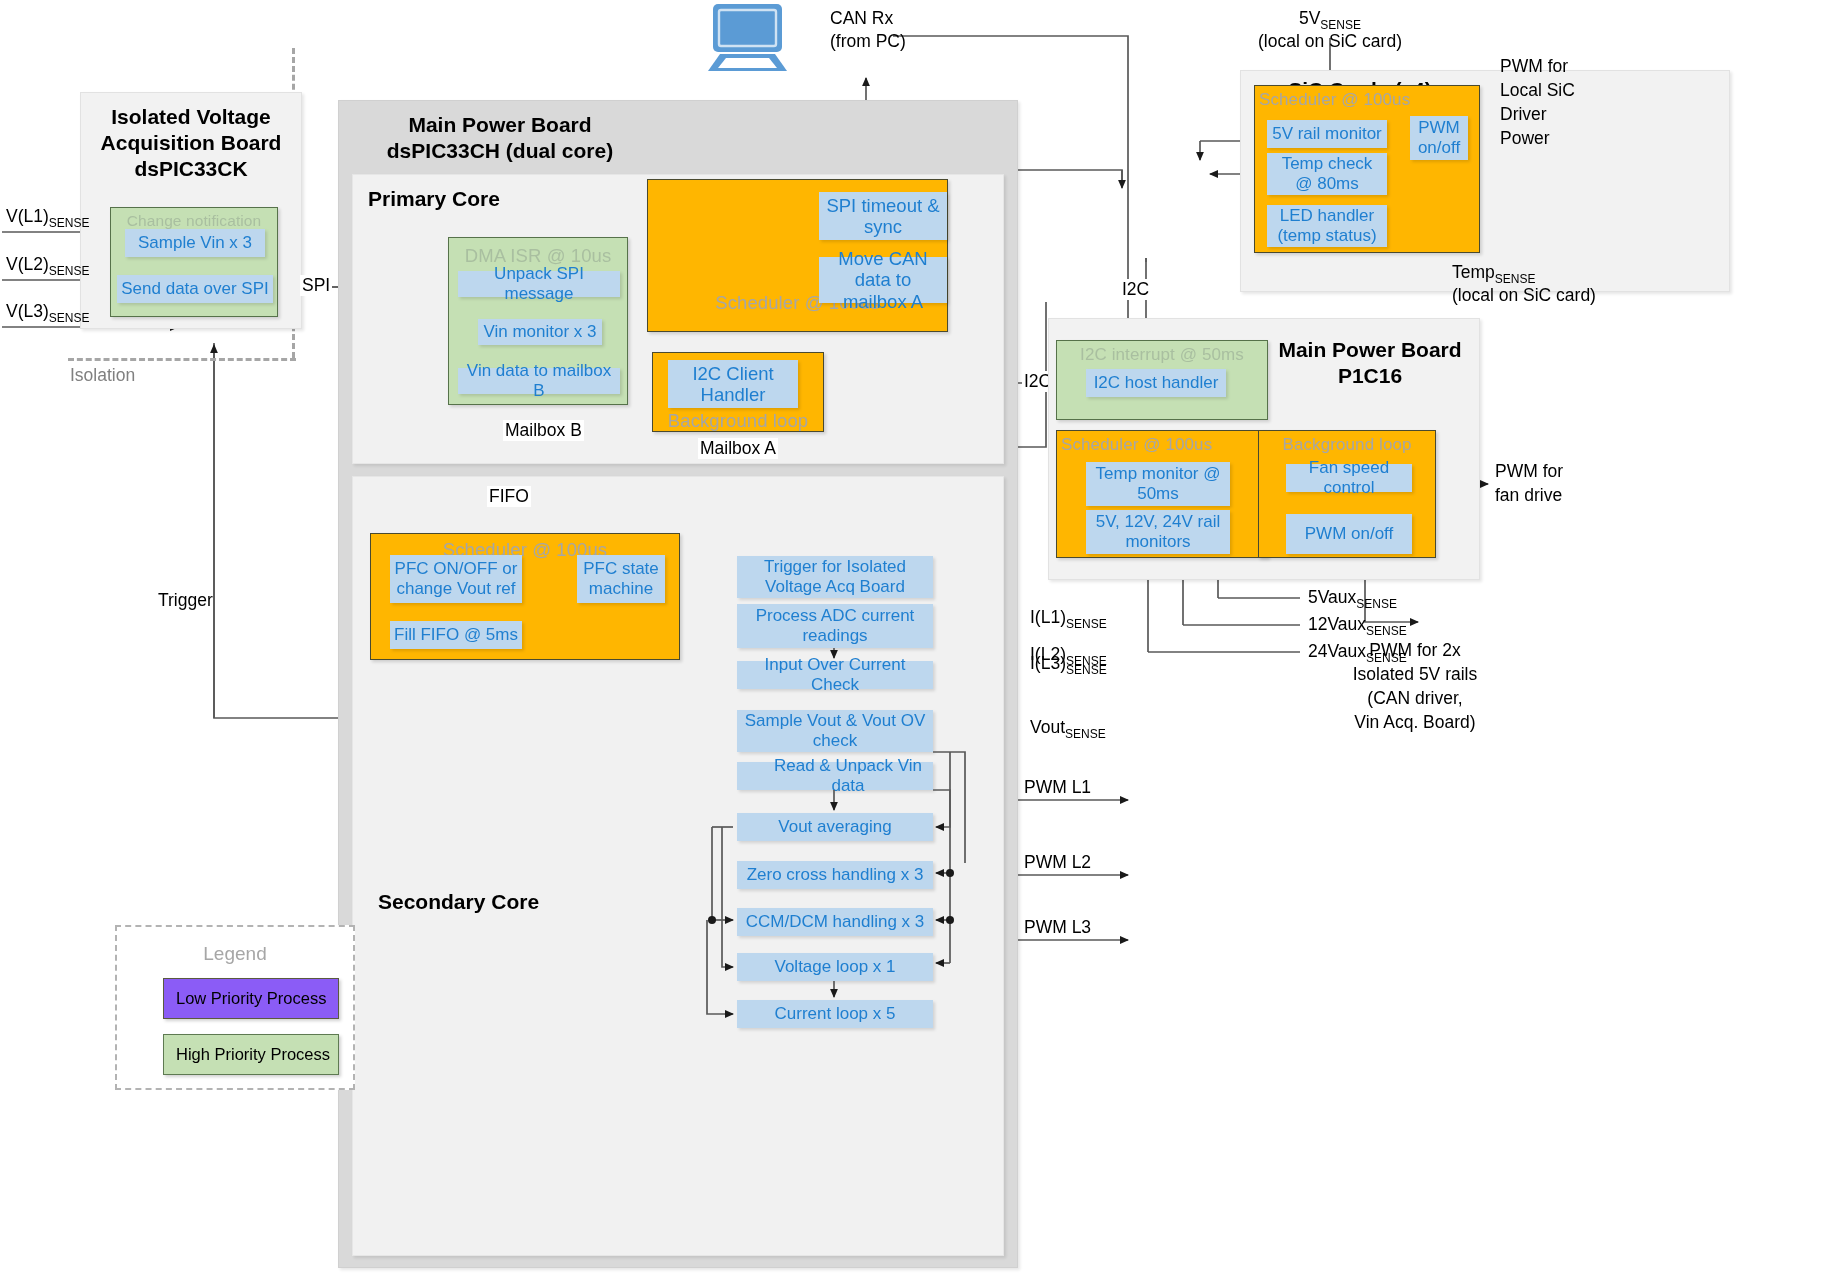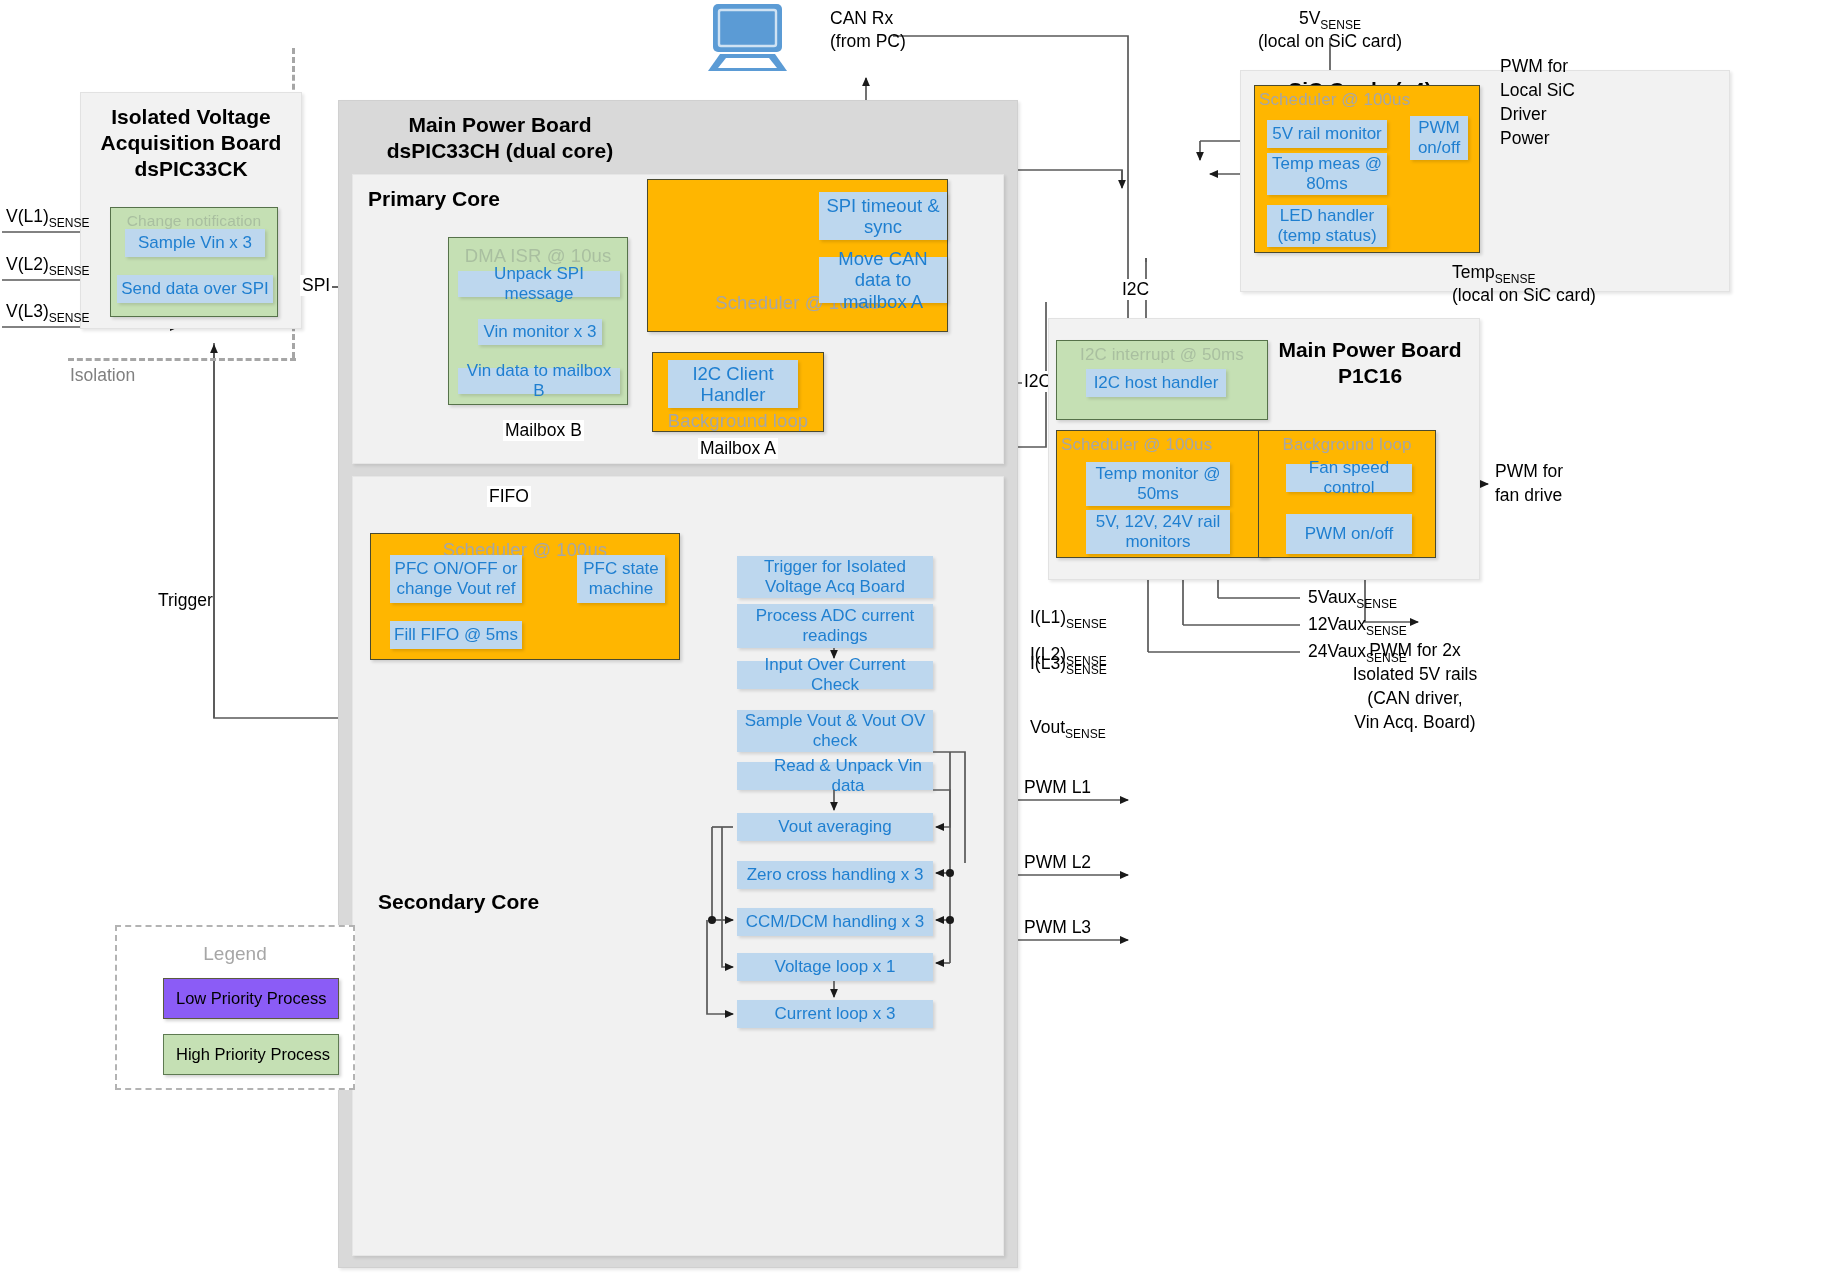--- a/index.html
+++ b/index.html
@@ -352,7 +352,7 @@
     <div class="grp-title" style="top:4px;left:4px;right:auto;text-align:left;font-size:17px;">Scheduler @ 100us</div>
   </div>
   <div class="task" style="left:1267px;top:120px;width:120px;height:28px;font-size:17px;">5V rail monitor</div>
-  <div class="task" style="left:1267px;top:153px;width:120px;height:42px;font-size:17px;">Temp meas @ 80ms</div>
+  <div class="task" style="left:1267px;top:153px;width:120px;height:42px;font-size:17px;">Temp check @ 80ms</div>
   <div class="task" style="left:1267px;top:205px;width:120px;height:42px;font-size:17px;">LED handler (temp status)</div>
   <div class="task" style="left:1410px;top:116px;width:58px;height:44px;font-size:17px;">PWM on/off</div>
 

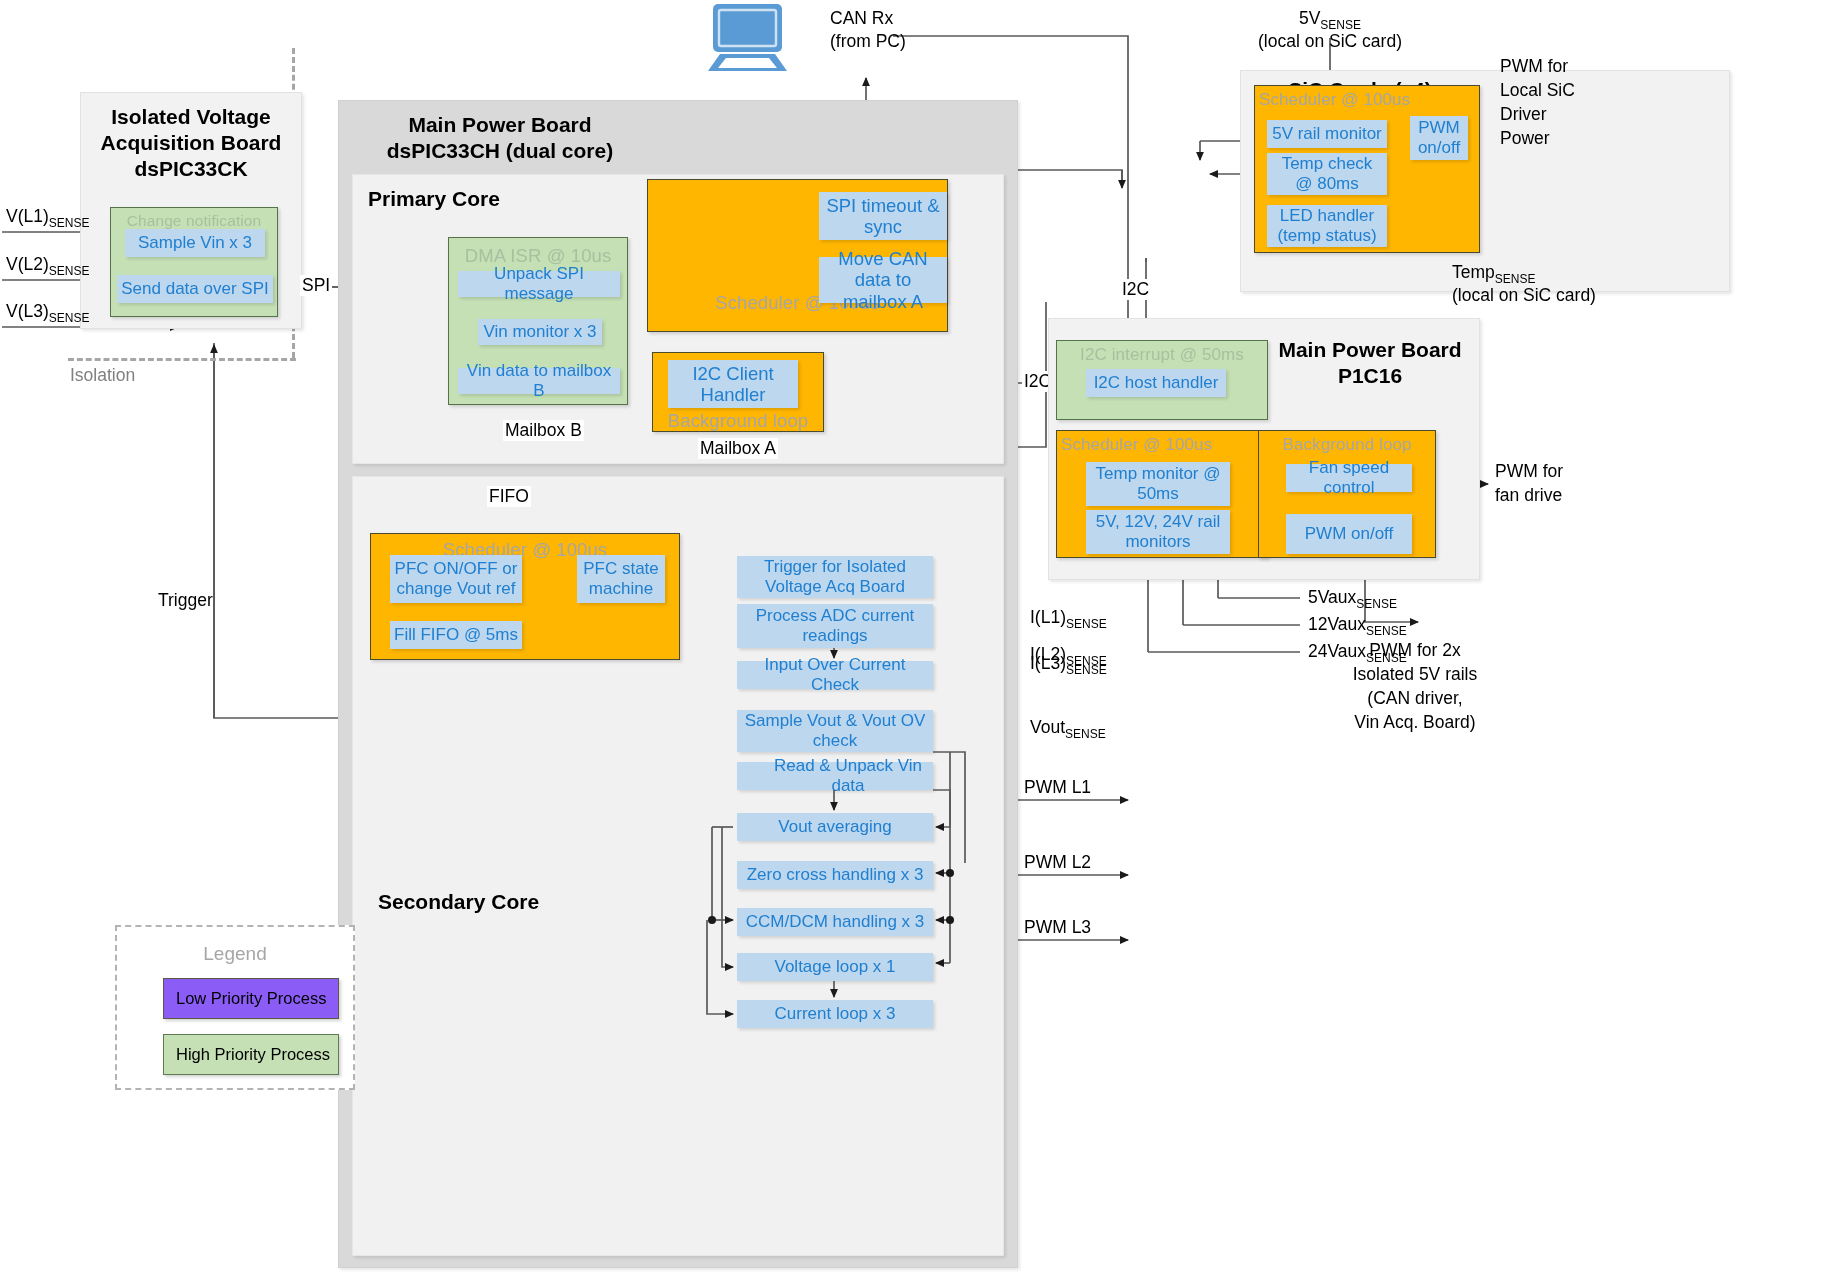--- a/index.html
+++ b/index.html
@@ -295,7 +295,7 @@
   <div class="task" style="left:737px;top:861px;width:196px;height:28px;font-size:17px;">Zero cross handling x 3</div>
   <div class="task" style="left:737px;top:908px;width:196px;height:28px;font-size:17px;">CCM/DCM handling x 3</div>
   <div class="task" style="left:737px;top:953px;width:196px;height:28px;font-size:17px;">Voltage loop x 1</div>
-  <div class="task" style="left:737px;top:1000px;width:196px;height:28px;font-size:17px;">Current loop x 3</div>
+  <div class="task" style="left:737px;top:1000px;width:196px;height:28px;font-size:17px;">Current loop x 5</div>
 
   <svg class="wires">
     <g stroke="#595959" stroke-width="1.7" fill="none">

